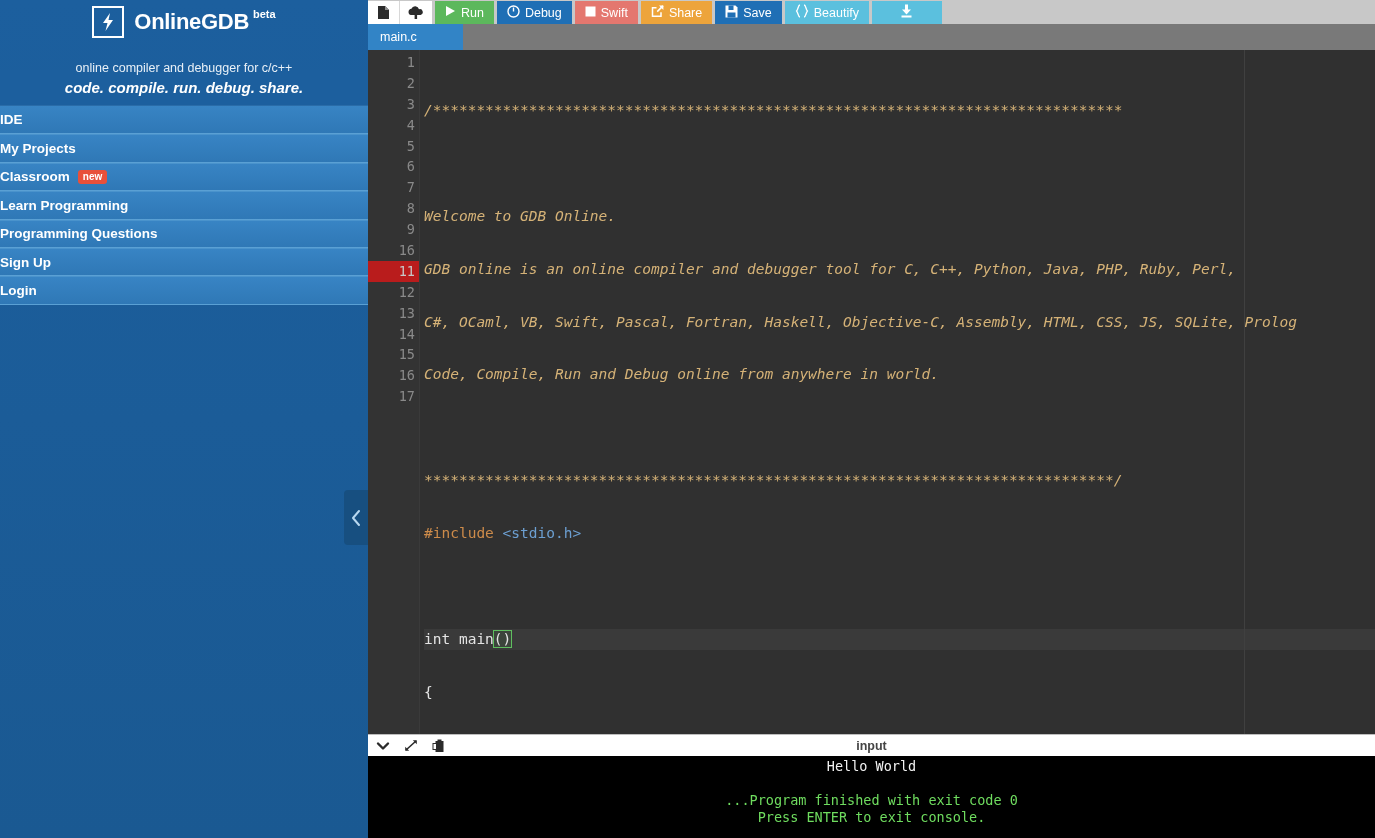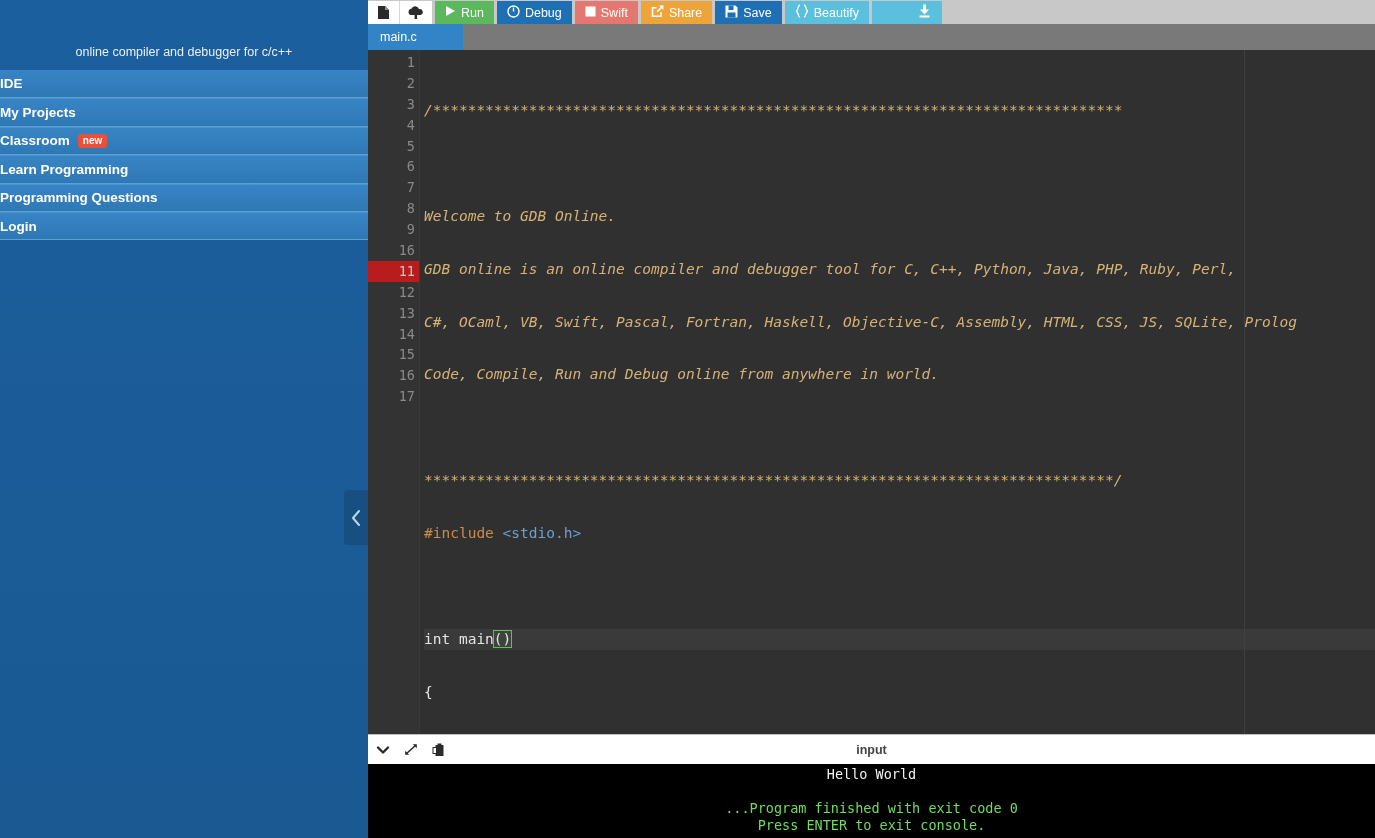--- a/index.html
+++ b/index.html
@@ -249,6 +249,15 @@
   <div id="sidebar">
 
     <div class="brand">
+      <div class="brand-row">
+        <span class="logo-box">
+          <svg class="logo-bolt" viewBox="0 0 14 18" xmlns="http://www.w3.org/2000/svg">
+            <polygon points="9,0 2,10 6.5,10 4.5,18 12,7 7.5,7" fill="#ffffff"></polygon>
+          </svg>
+        </span>
+        <span class="brand-name">OnlineGDB</span>
+        <span class="brand-beta">beta</span>
+      </div>
       <div class="brand-sub">online compiler and debugger for c/c++</div>
     </div>
 

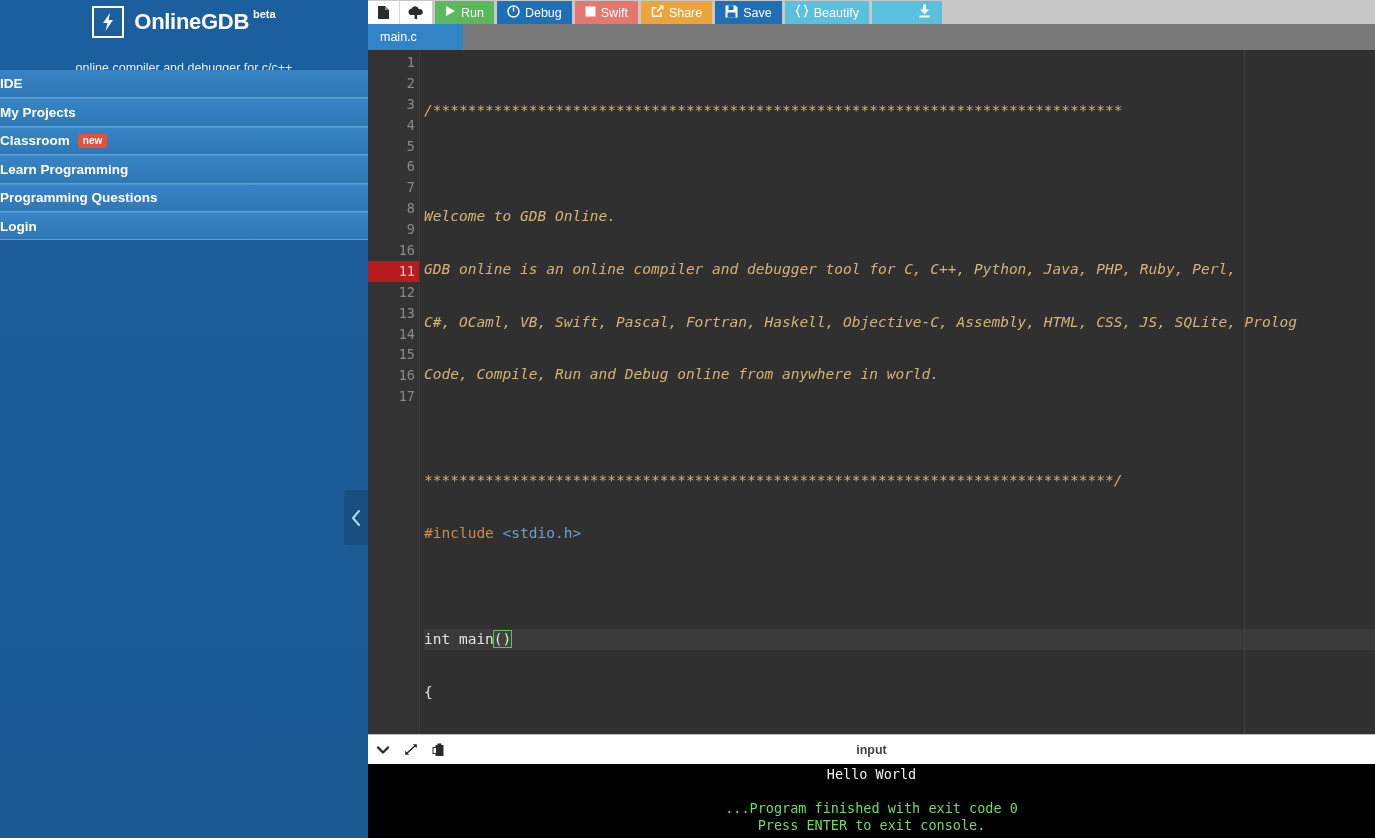--- a/index.html
+++ b/index.html
@@ -105,7 +105,7 @@
     gap: 3px;
   }
   .tb-btn {
-    display: flex; align-items: center; justify-content: flex-end;
+    display: flex; align-items: center; justify-content: center;
     gap: 5px;
     color: #ffffff;
     font-size: 12.5px;

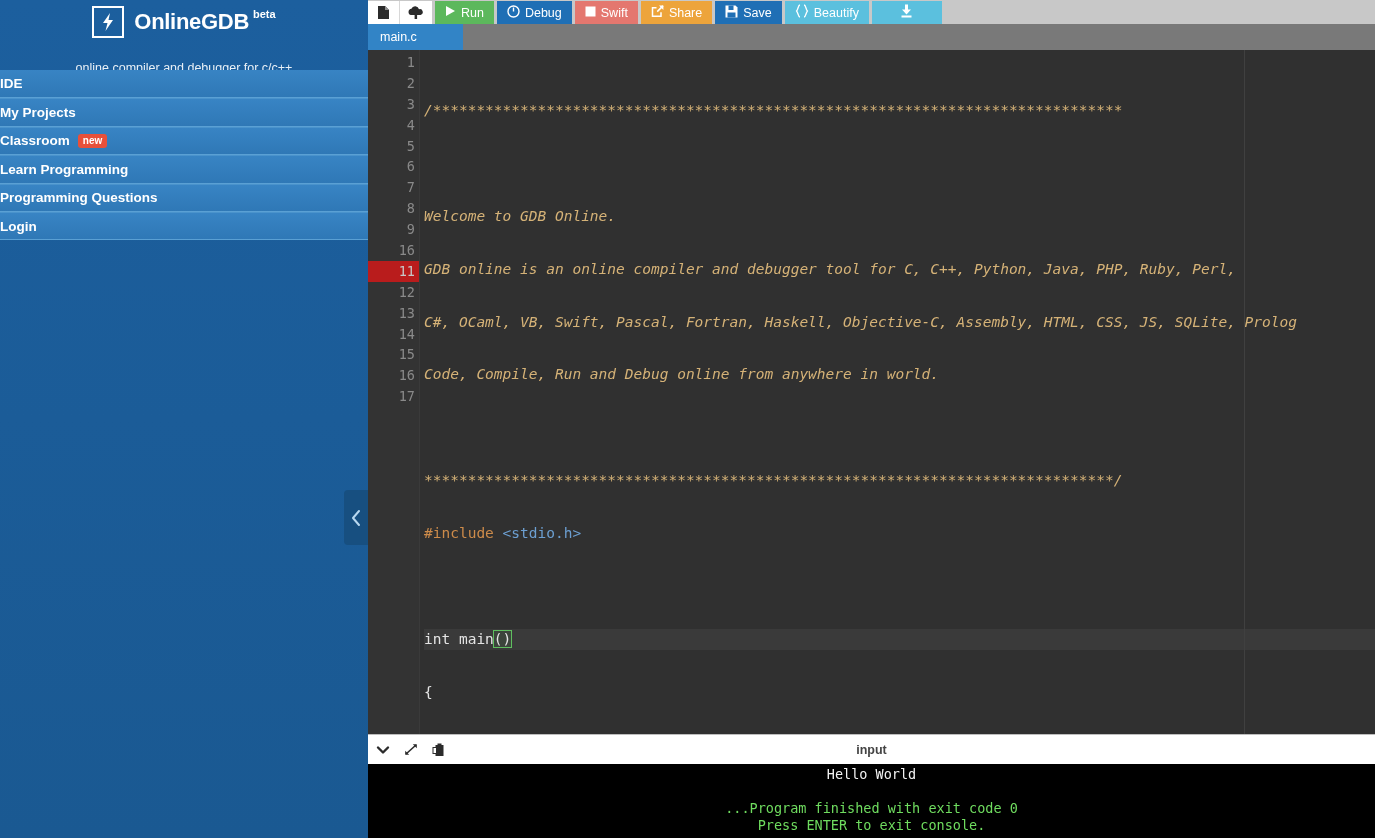--- a/index.html
+++ b/index.html
@@ -261,6 +261,7 @@
       <div class="brand-sub">online compiler and debugger for c/c++</div>
     </div>
 
+    <div class="tagline">code. compile. run. debug. share.</div>
 
     <div class="nav">
       <div class="nav-item first">

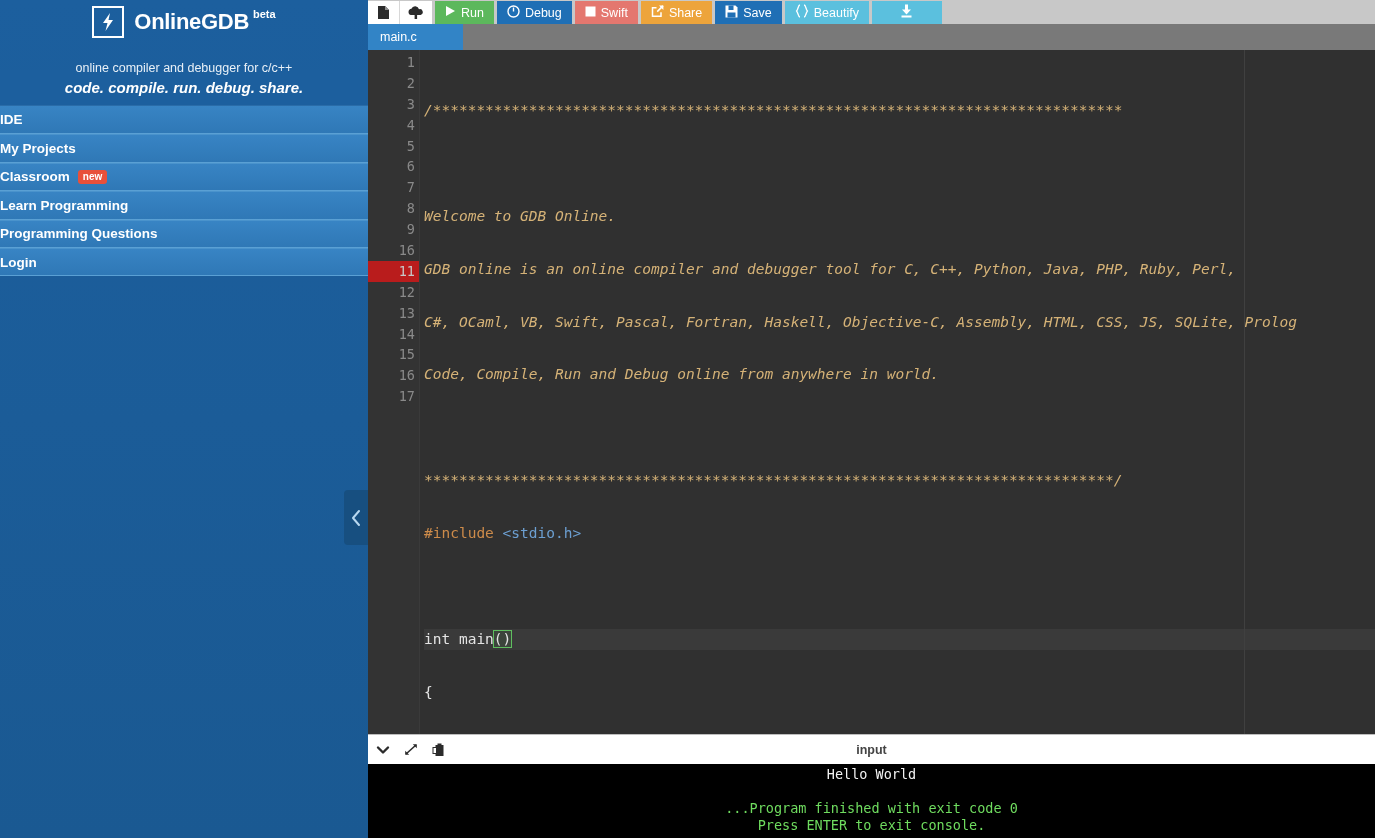--- a/index.html
+++ b/index.html
@@ -279,6 +279,9 @@
       </div>
       <div class="nav-item">
         <span>Programming Questions</span>
+      </div>
+      <div class="nav-item">
+        <span>Sign Up</span>
       </div>
       <div class="nav-item">
         <span>Login</span>

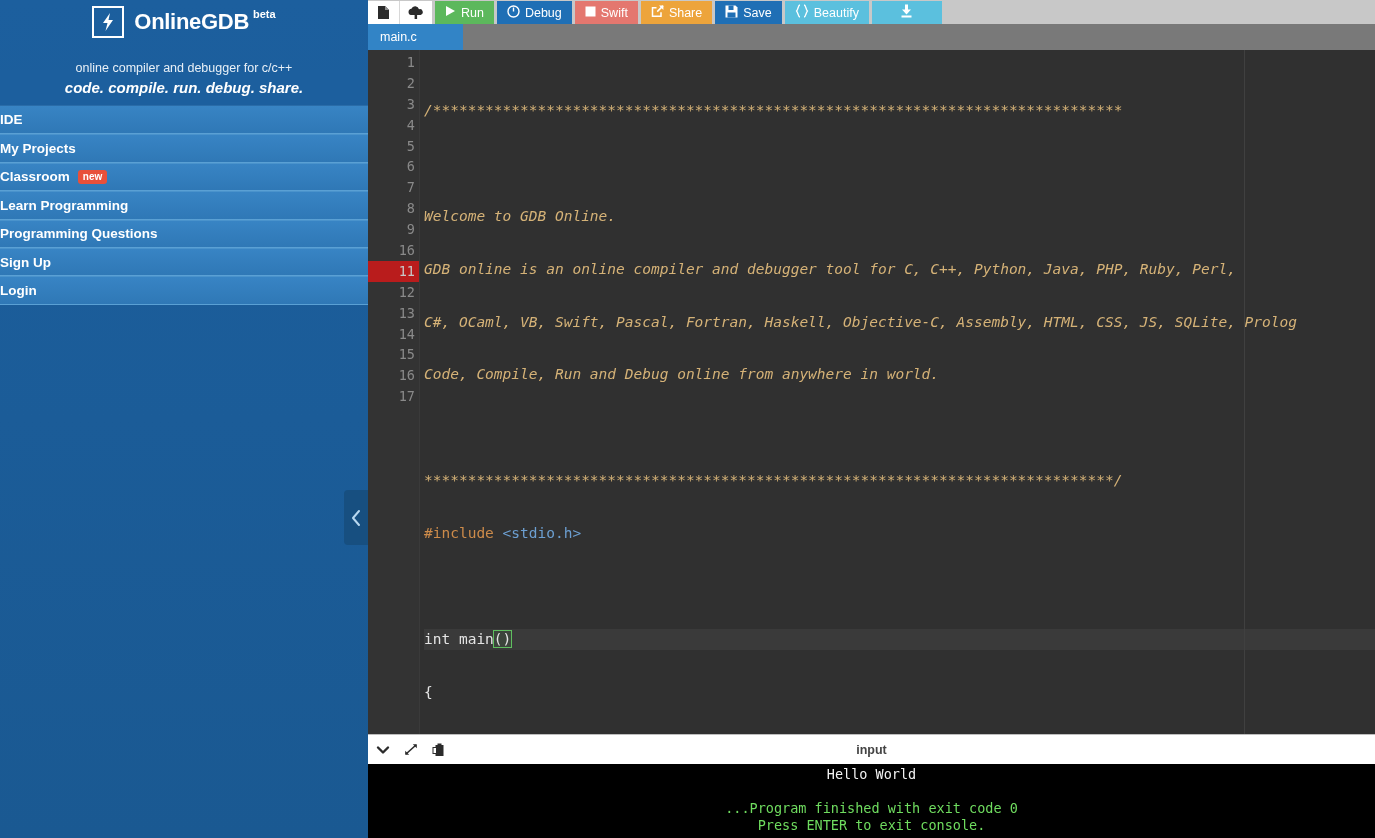--- a/index.html
+++ b/index.html
@@ -210,7 +210,7 @@
 
   
   #console-bar {
-    height: 30px;
+    height: 22px;
     background: #ffffff;
     display: flex; align-items: center;
     padding-left: 8px;

